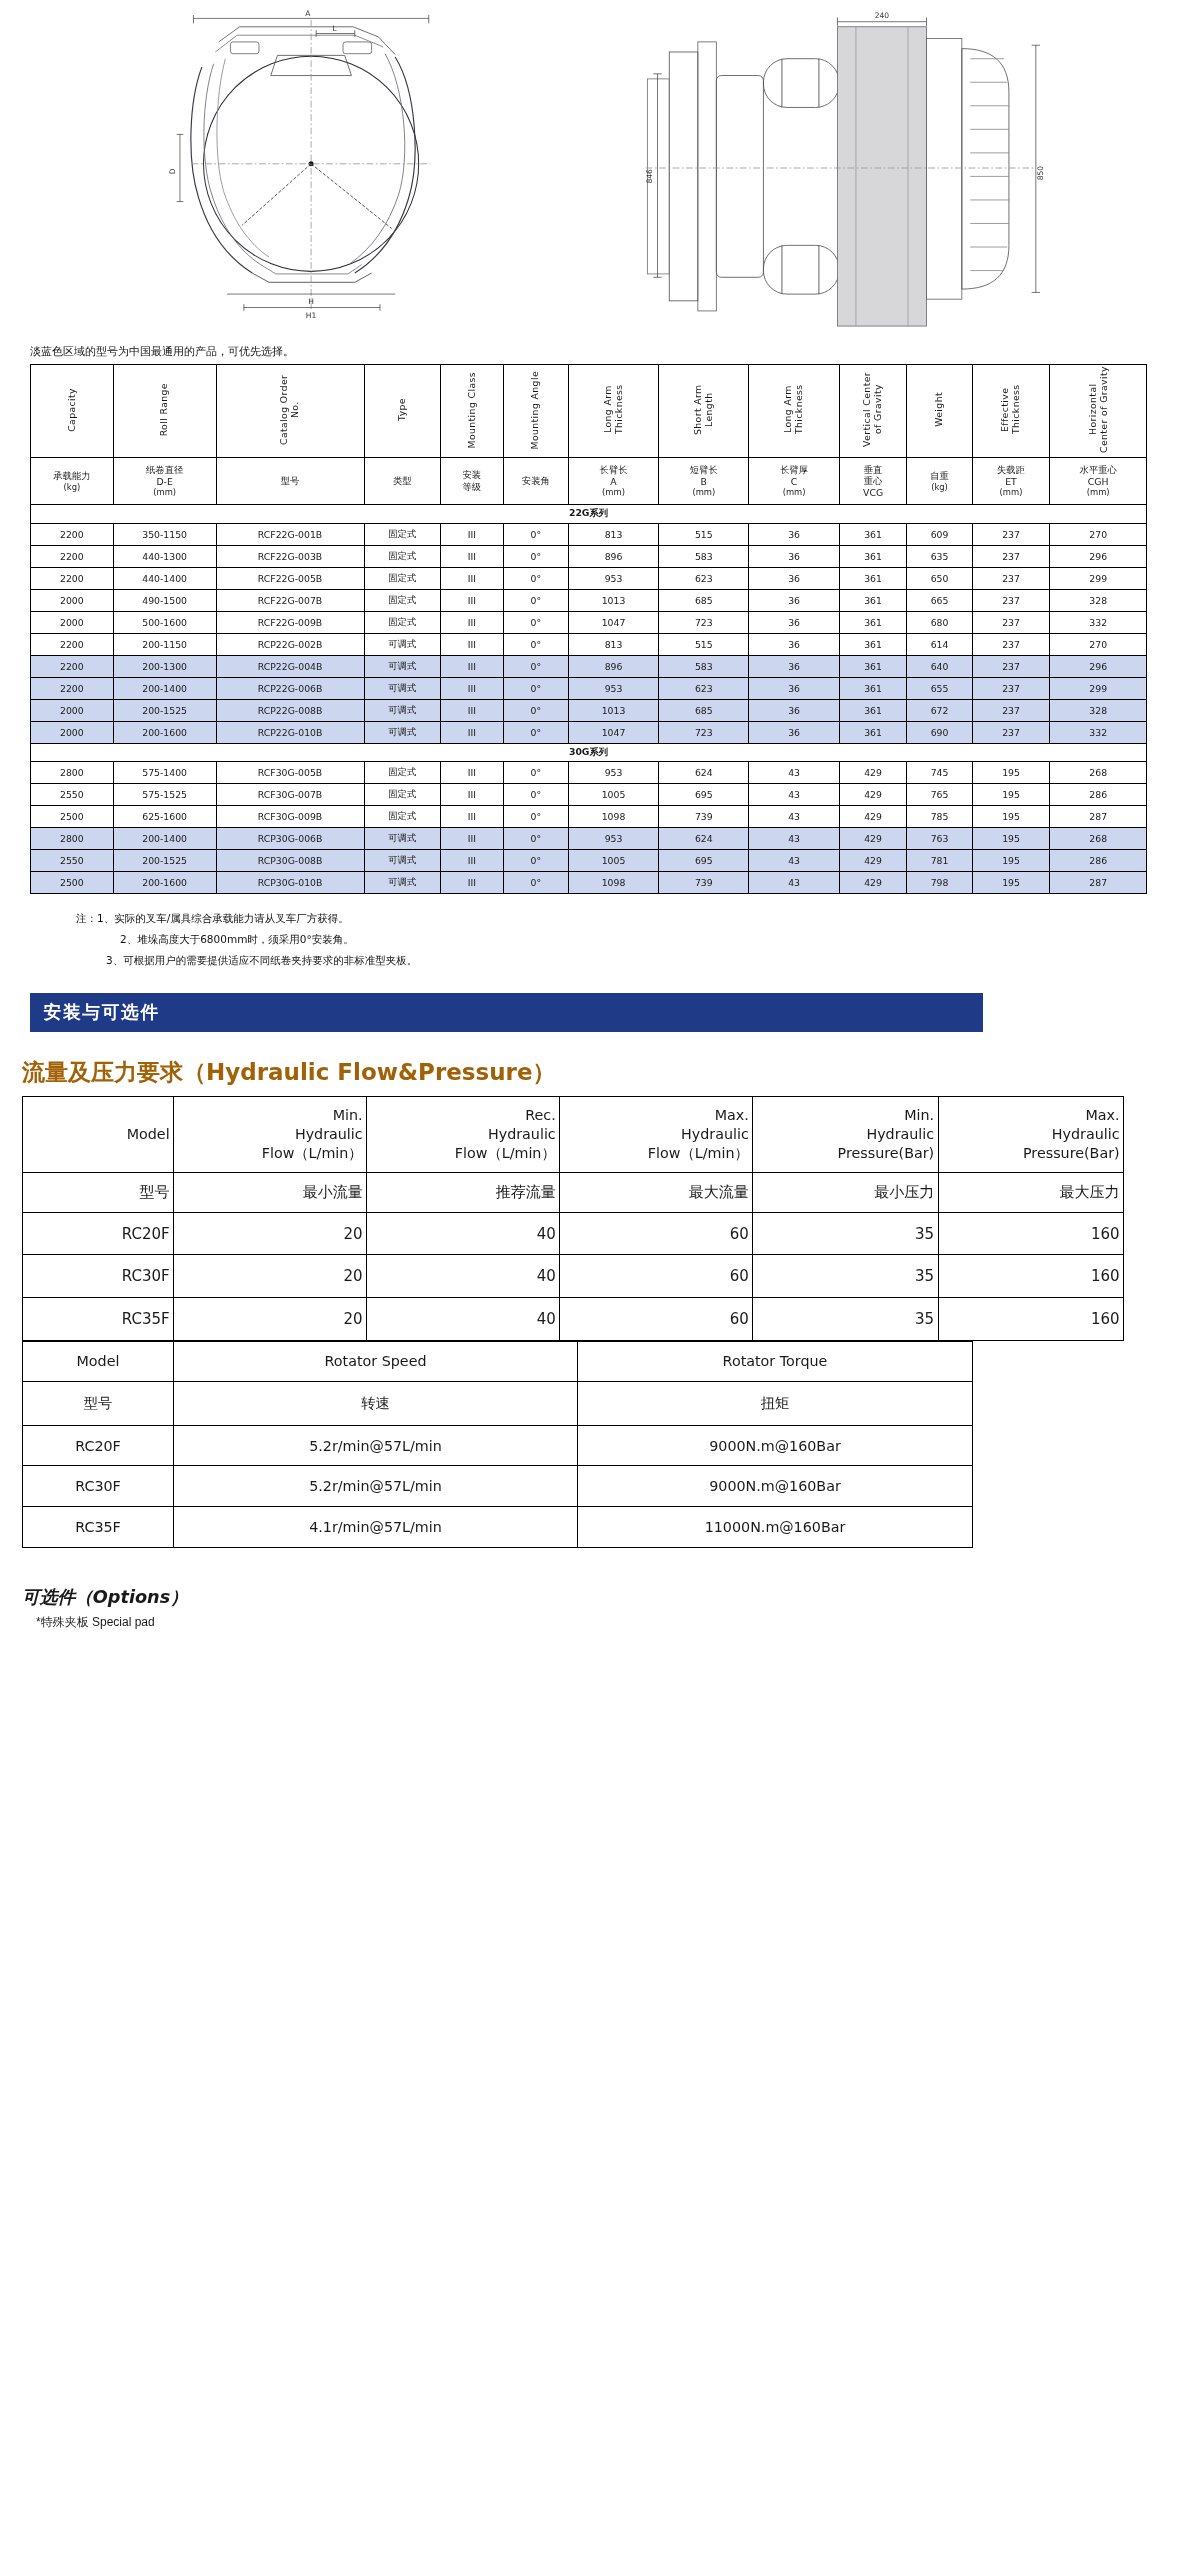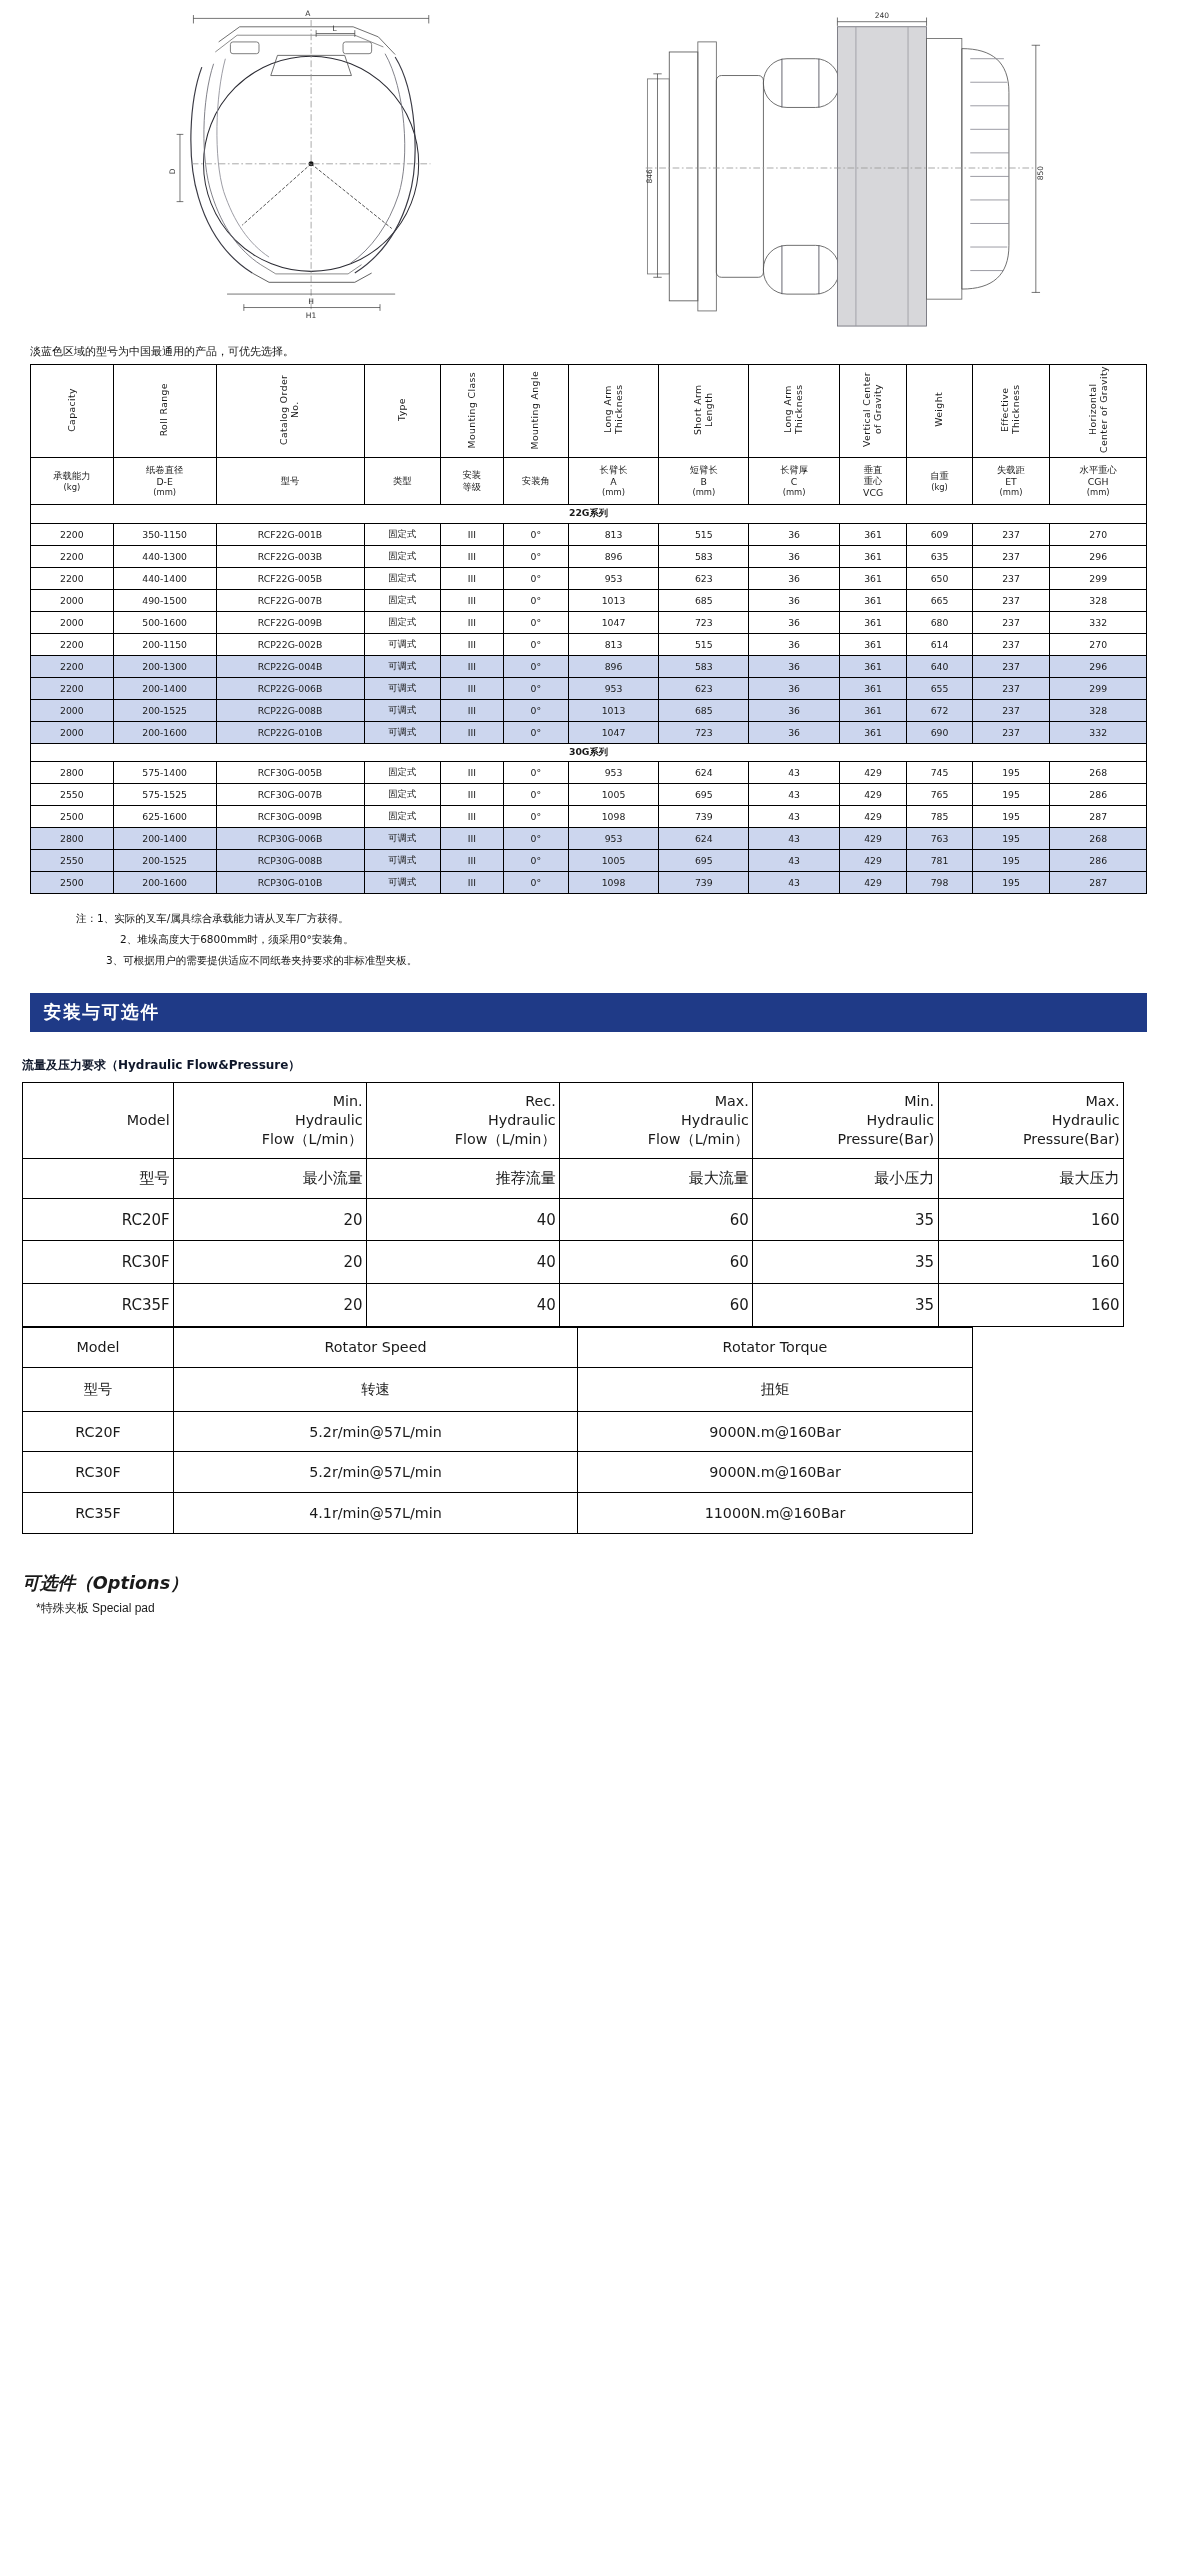--- a/index.html
+++ b/index.html
@@ -101,7 +101,7 @@
     font-weight:bold;
     letter-spacing:1.7px;
     padding:7.6px 13.5px;
-    width:1117px;
+    width:953px;
     font-family:Liberation Mono, monospace;
   }
 

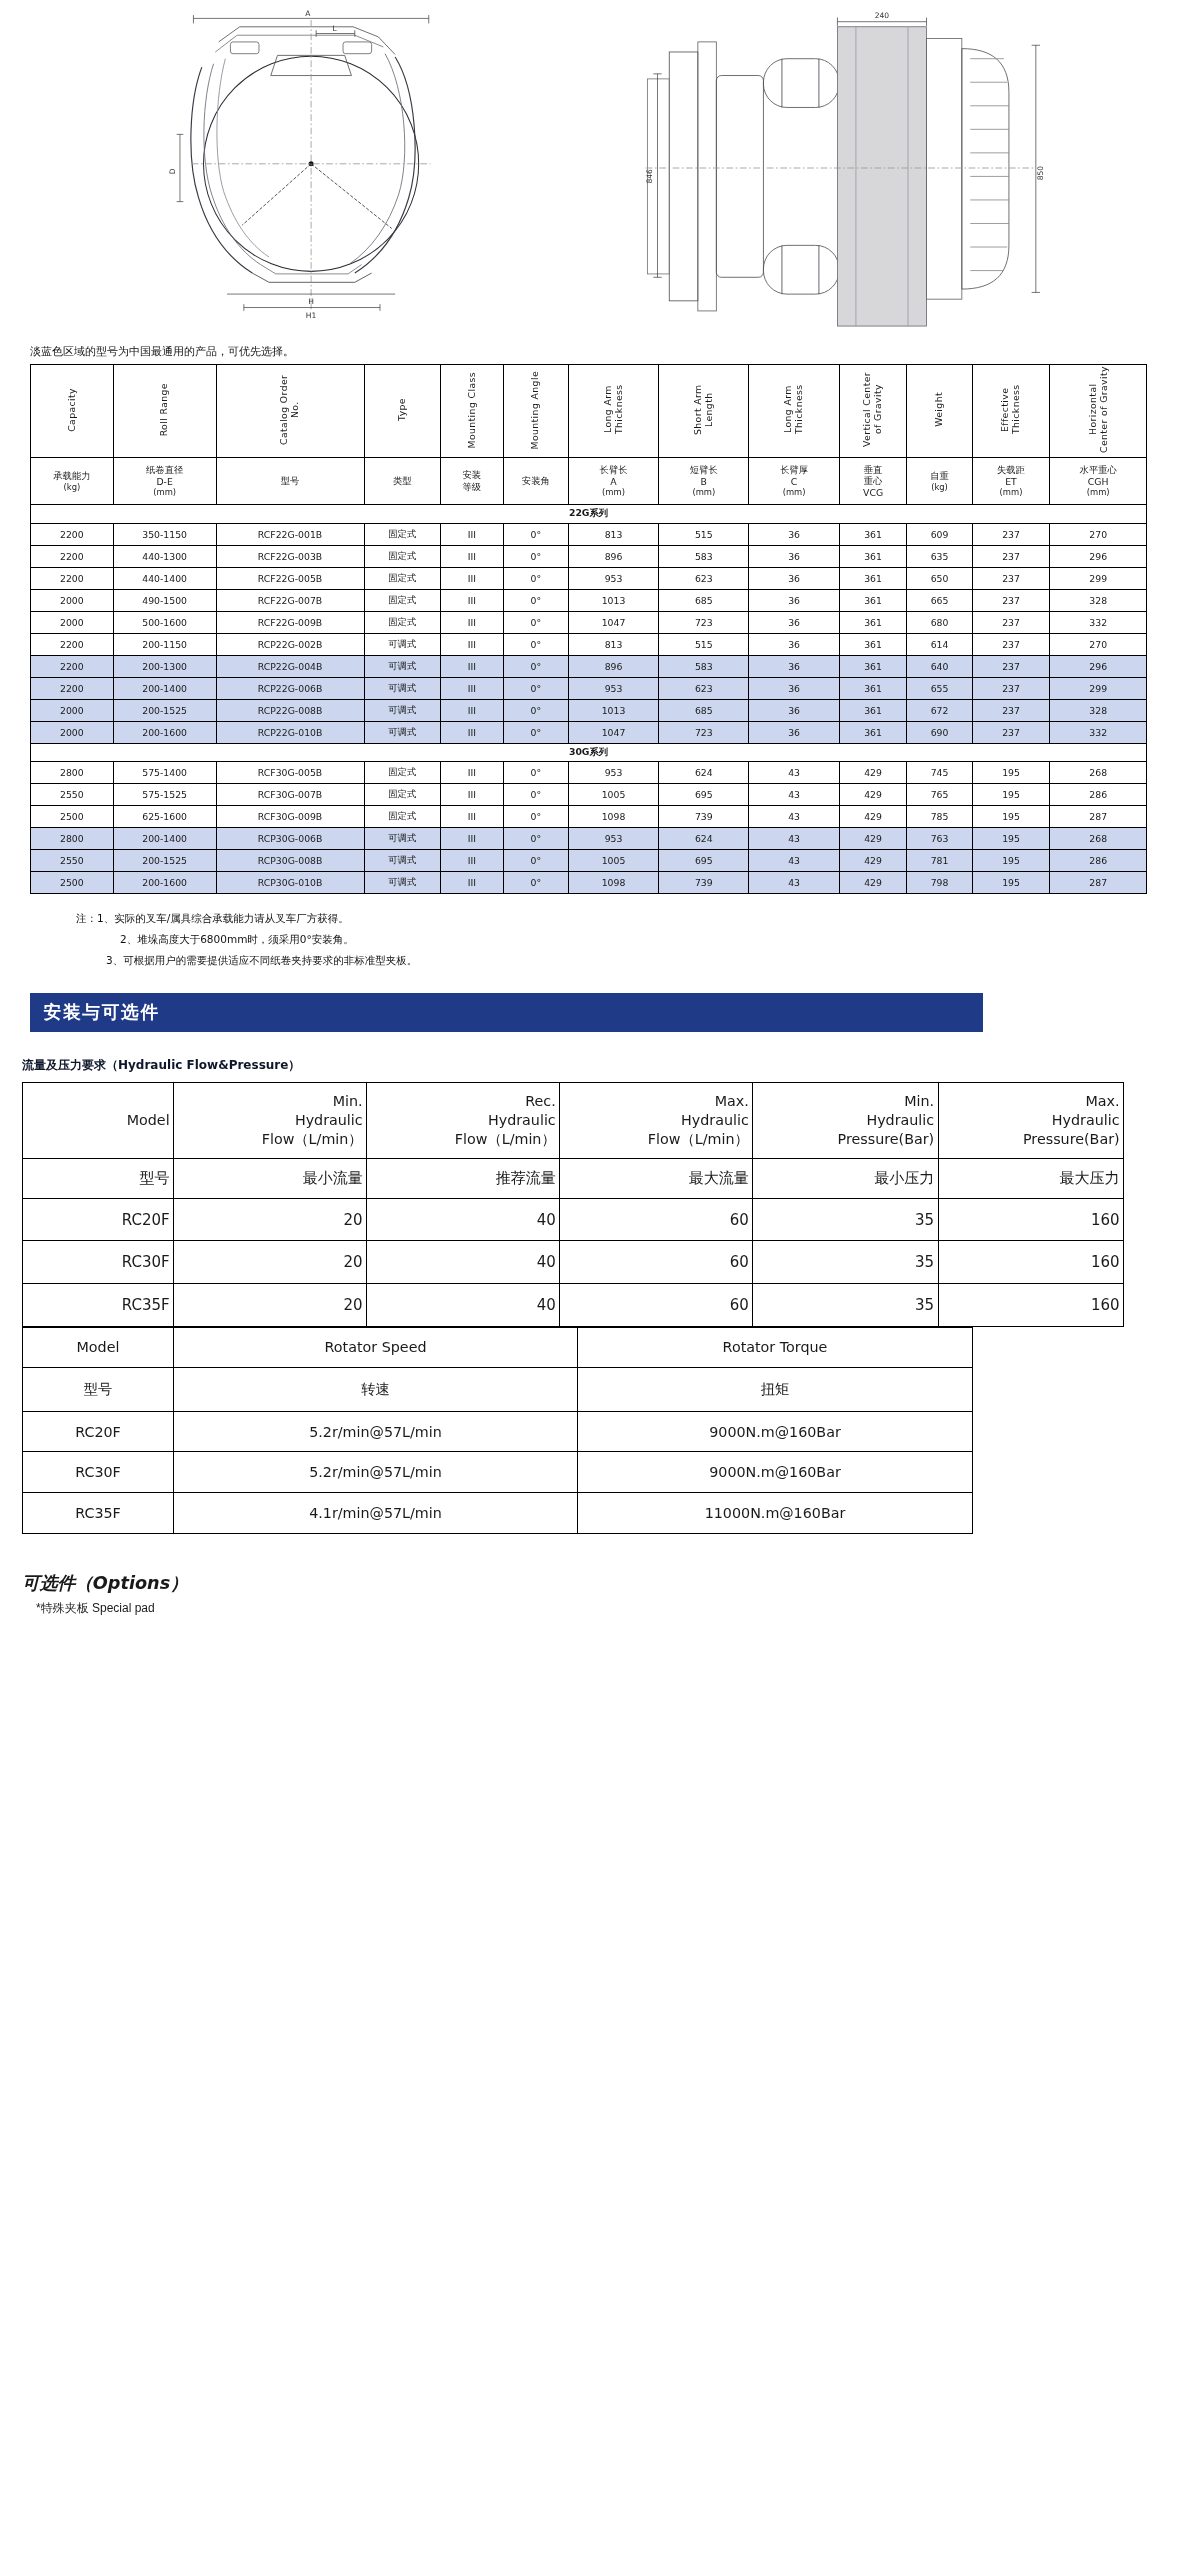--- a/index.html
+++ b/index.html
@@ -108,10 +108,10 @@
   
   .sub-head {
     margin:25px 0 8.4px 22px;
-    font-size:12px;
+    font-size:23px;
     font-weight:bold;
     font-family:"DejaVu Sans", sans-serif;
-    color:#0f172a;
+    color:#a16207;
   }
   .sub-head .en { font-weight:bold; }
 

